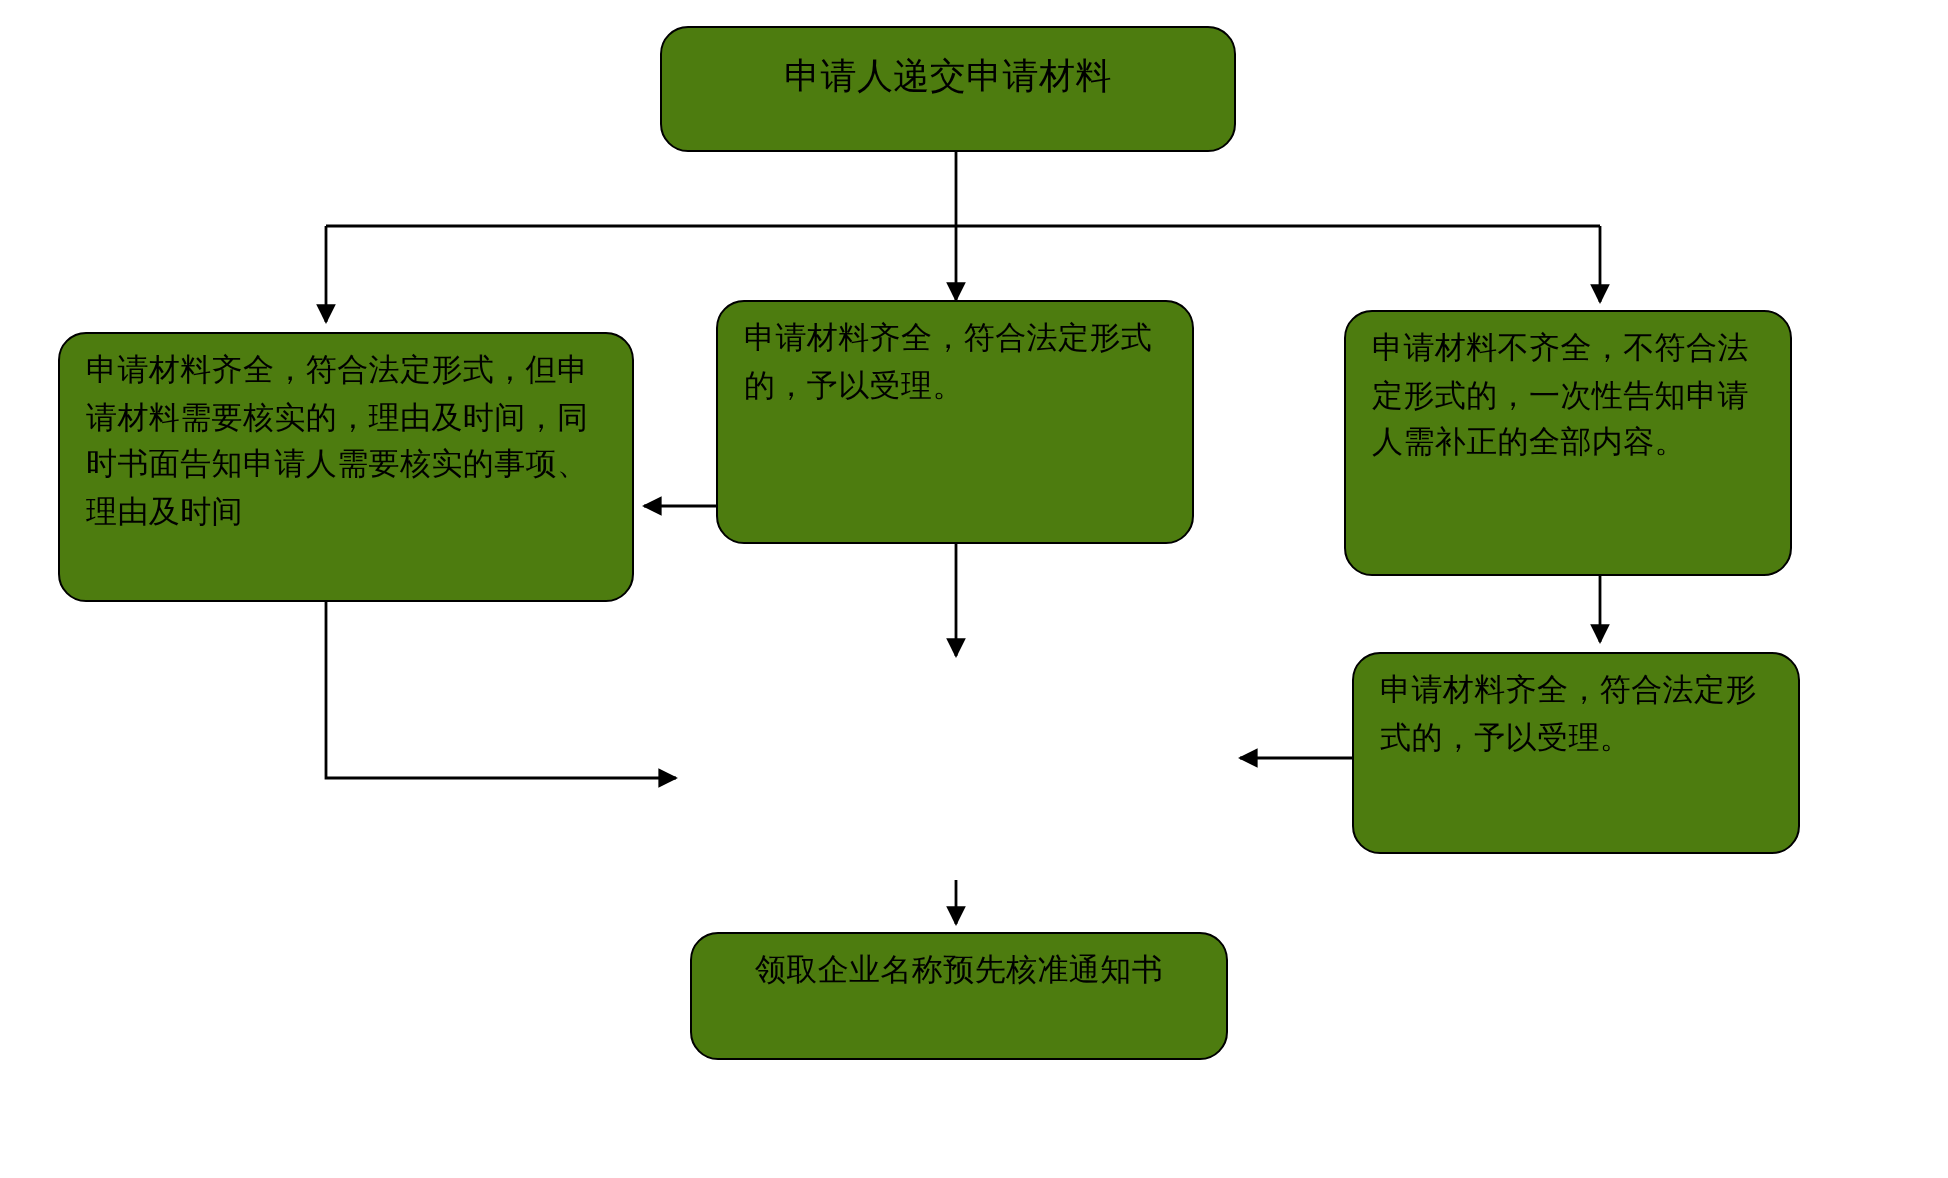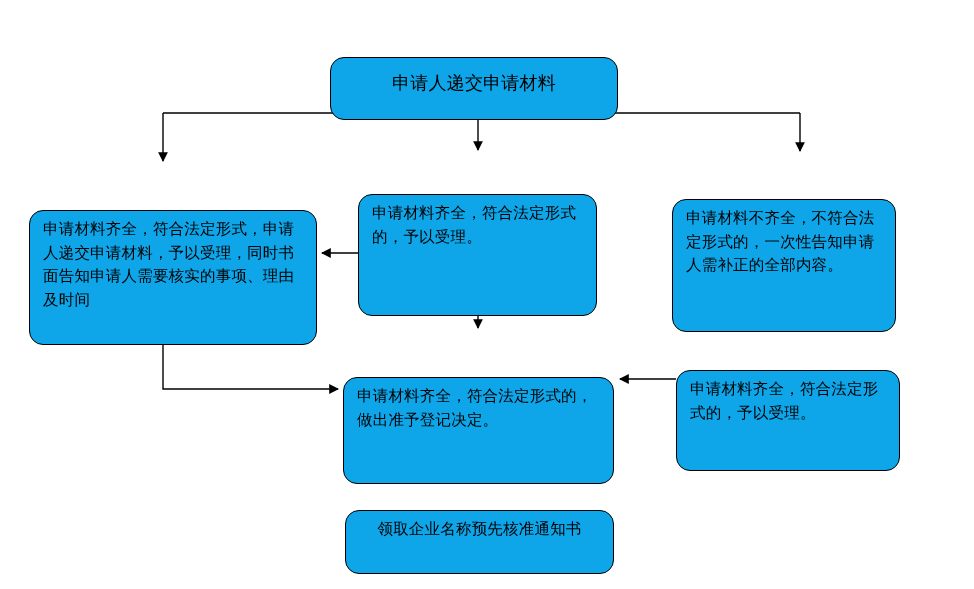--- a/index.html
+++ b/index.html
@@ -29,7 +29,7 @@
     box-sizing: border-box;
     border: 1px solid #000000;
     border-radius: 14px;
-    background: #0ea5e9;
+    background: #4d7c0f;
     color: #000000;
     font-size: 15.5px;
     line-height: 1.52;
@@ -38,7 +38,6 @@
     text-align: left;
     white-space: normal;
     word-break: break-all;
-    margin-top: 44px;
   }
   .node.center-text {
     text-align: center;

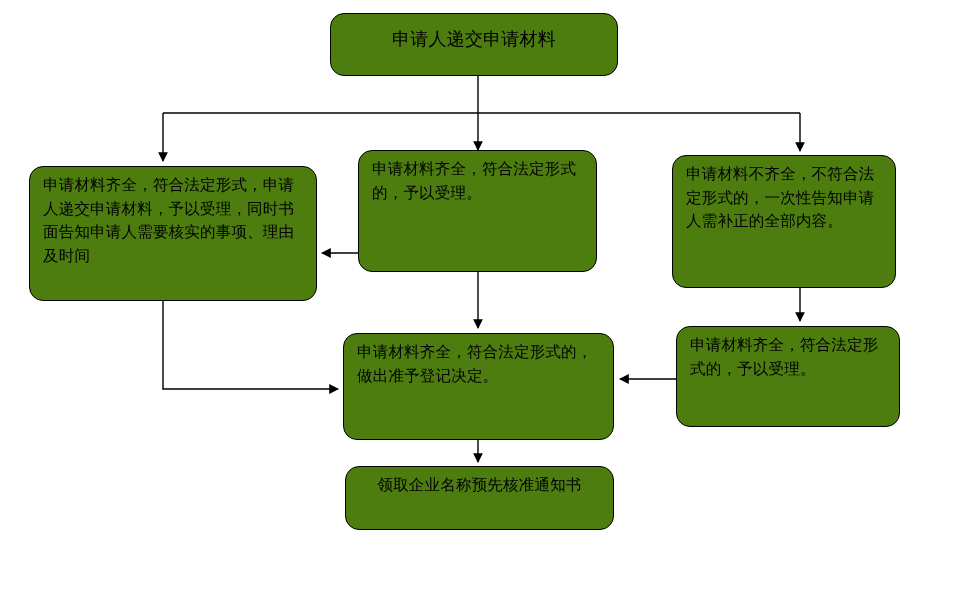--- a/index.html
+++ b/index.html
@@ -92,7 +92,7 @@
 
   <div class="node title-node center-text" style="left:330px; top:13px; width:288px; height:63px;">申请人递交申请材料</div>
 
-  <div class="node" style="left:29px; top:166px; width:288px; height:135px;">申请材料齐全，符合法定形式，申请人递交申请材料，予以受理，同时书面告知申请人需要核实的事项、理由及时间</div>
+  <div class="node" style="left:29px; top:166px; width:288px; height:135px;">申请材料齐全，符合法定形式，但申请材料需要核实的，理由及时间，同时书面告知申请人需要核实的事项、理由及时间</div>
 
   <div class="node" style="left:358px; top:150px; width:239px; height:122px;">申请材料齐全，符合法定形式的，予以受理。</div>
 

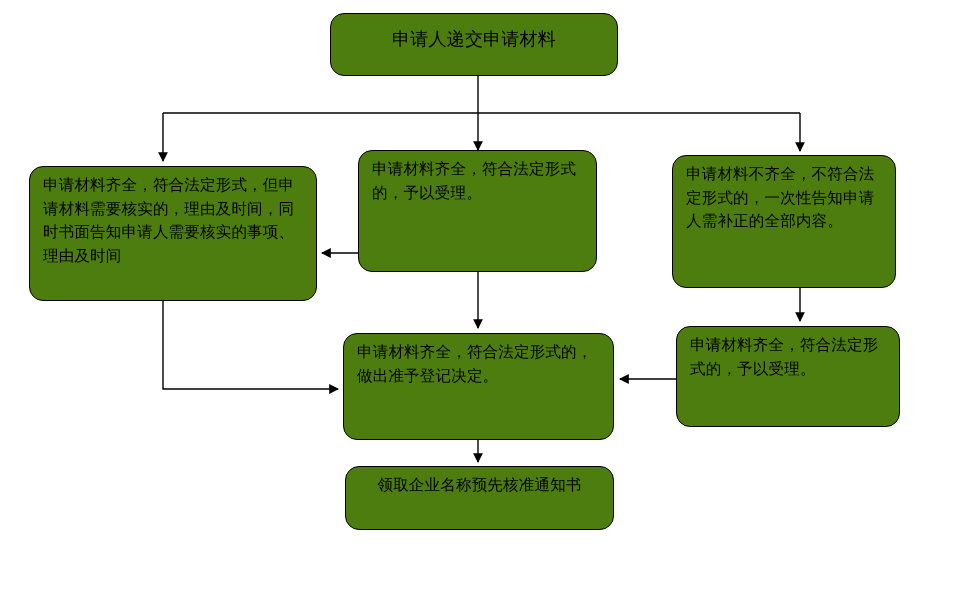--- a/index.html
+++ b/index.html
@@ -100,7 +100,6 @@
 
   <div class="node" style="left:676px; top:326px; width:224px; height:101px;">申请材料齐全，符合法定形式的，予以受理。</div>
 
-  <div class="node" style="left:343px; top:333px; width:271px; height:107px;">申请材料齐全，符合法定形式的，做出准予登记决定。</div>
 
   <div class="node center-text" style="left:345px; top:466px; width:269px; height:64px;">领取企业名称预先核准通知书</div>
 

